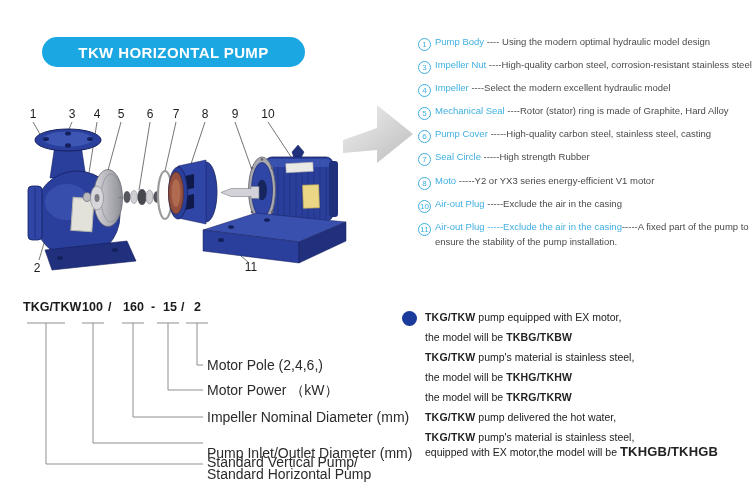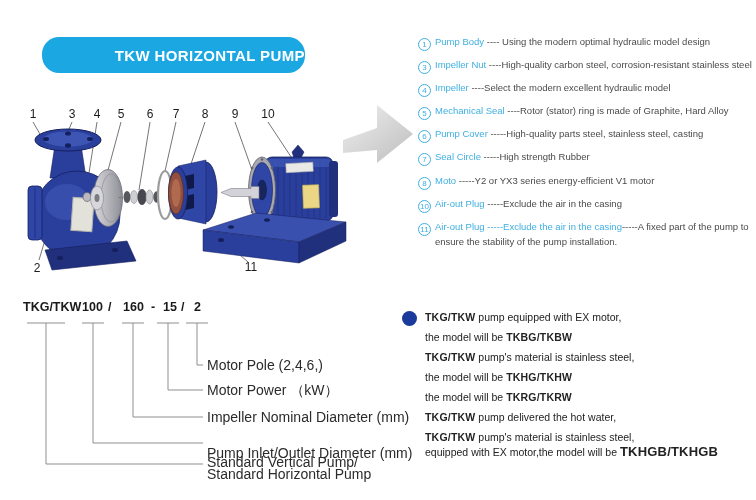--- a/index.html
+++ b/index.html
@@ -7,8 +7,8 @@
         font-family:"Liberation Sans",sans-serif;}
 
   
-  .banner{position:absolute;left:42px;top:37px;width:263px;height:36px;background:#1BA7E1;
-          border-radius:17px;display:flex;align-items:center;justify-content:flex-end;}
+  .banner{position:absolute;left:42px;top:37px;width:263px;height:30px;background:#1BA7E1;
+          border-radius:17px;display:flex;align-items:center;justify-content:center;}
   .banner span{color:#fff;font-weight:bold;font-size:15px;letter-spacing:.4px;}
 
   

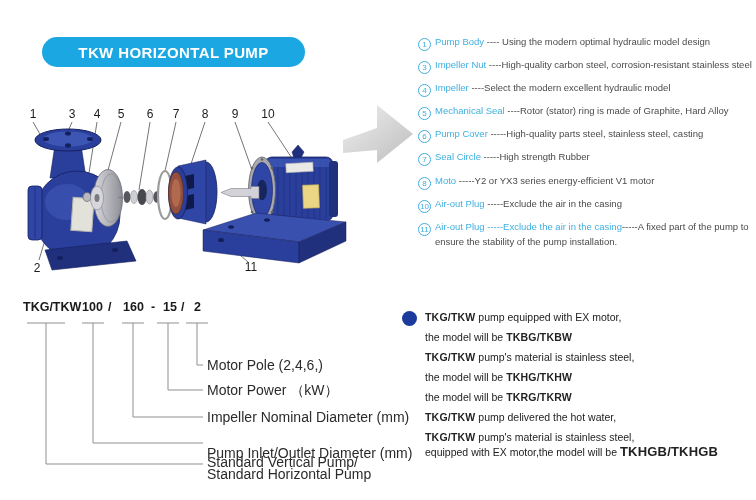--- a/index.html
+++ b/index.html
@@ -192,7 +192,7 @@
       <div class="pl-item"><span class="pl-num">3</span><span class="pl-name">Impeller Nut</span><span class="pl-desc"> ----High-quality carbon steel, corrosion-resistant stainless steel</span></div>
       <div class="pl-item"><span class="pl-num">4</span><span class="pl-name">Impeller</span><span class="pl-desc"> ----Select the modern excellent hydraulic model</span></div>
       <div class="pl-item"><span class="pl-num">5</span><span class="pl-name">Mechanical Seal</span><span class="pl-desc"> ----Rotor (stator) ring is made of Graphite, Hard Alloy</span></div>
-      <div class="pl-item"><span class="pl-num">6</span><span class="pl-name">Pump Cover</span><span class="pl-desc"> -----High-quality parts steel, stainless steel, casting</span></div>
+      <div class="pl-item"><span class="pl-num">6</span><span class="pl-name">Pump Cover</span><span class="pl-desc"> -----High-quality carbon steel, stainless steel, casting</span></div>
       <div class="pl-item"><span class="pl-num">7</span><span class="pl-name">Seal Circle</span><span class="pl-desc"> -----High strength Rubber</span></div>
       <div class="pl-item"><span class="pl-num">8</span><span class="pl-name">Moto</span><span class="pl-desc"> -----Y2 or YX3 series energy-efficient V1 motor</span></div>
       <div class="pl-item"><span class="pl-num">10</span><span class="pl-name">Air-out Plug</span><span class="pl-desc"> -----Exclude the air in the casing</span></div>

